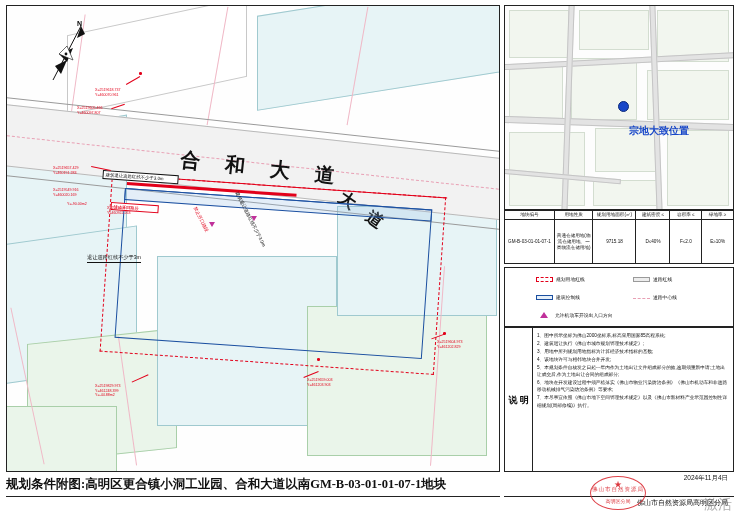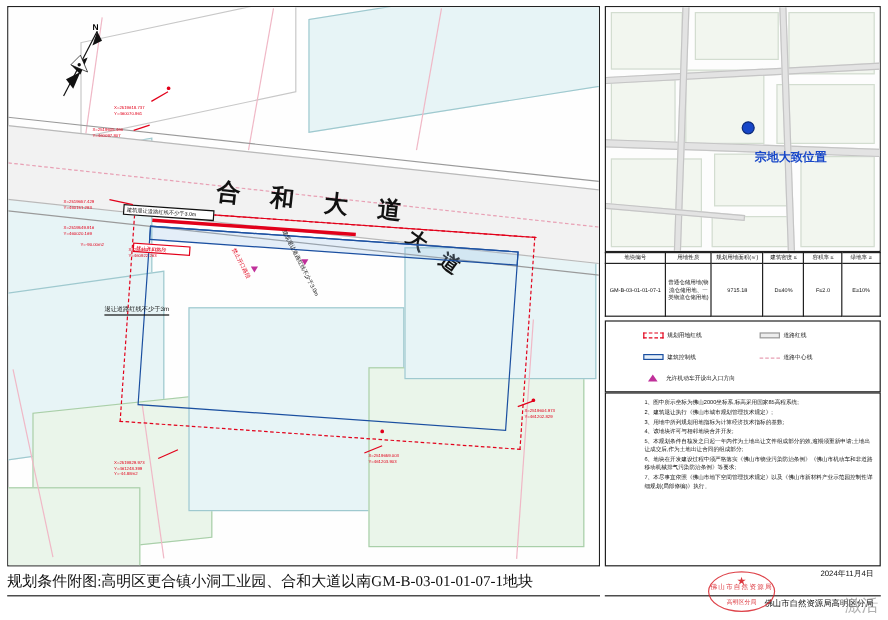--- a/index.html
+++ b/index.html
@@ -370,6 +370,7 @@
     </div>
 
     <div class="expl-box">
+      <div class="expl-title">说 明</div>
       <div class="expl-body">
         <p>1、图中所示坐标为佛山2000坐标系,标高采用国家85高程系统;</p>
         <p>2、建筑退让执行《佛山市城市规划管理技术规定》;</p>

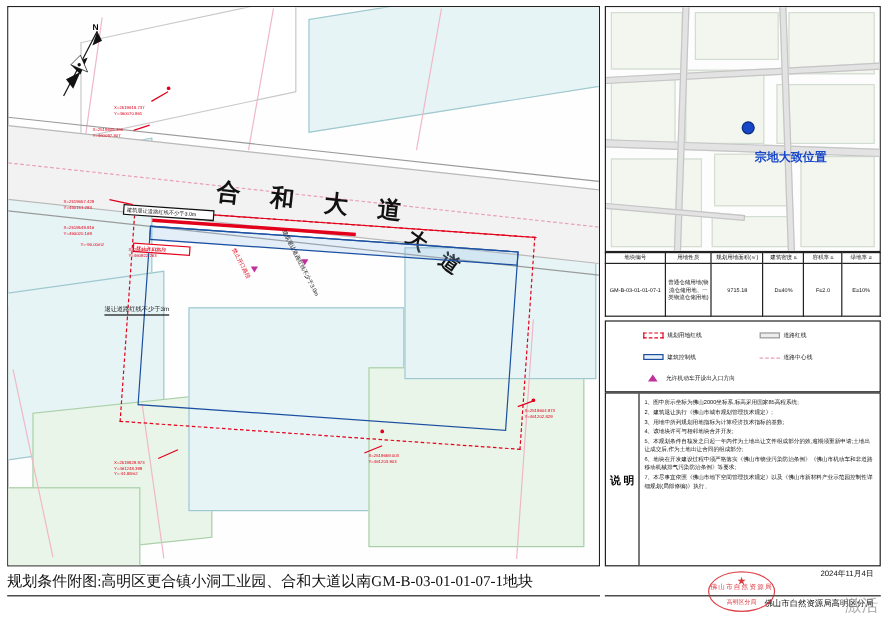--- a/index.html
+++ b/index.html
@@ -165,7 +165,7 @@
     position:absolute; left:6px; top:472px; width:728px; height:42px;
   }
   .title-line {
-    position:absolute; left:0; top:4px; font-size:12.5px; font-weight:400; color:#111;
+    position:absolute; left:0; top:4px; font-size:12.5px; font-weight:700; color:#111;
     font-family:"Liberation Serif", serif; white-space:nowrap;
   }
   .hr-main { position:absolute; left:0; top:24px; width:494px; height:0; border-top:1px solid #222; }

